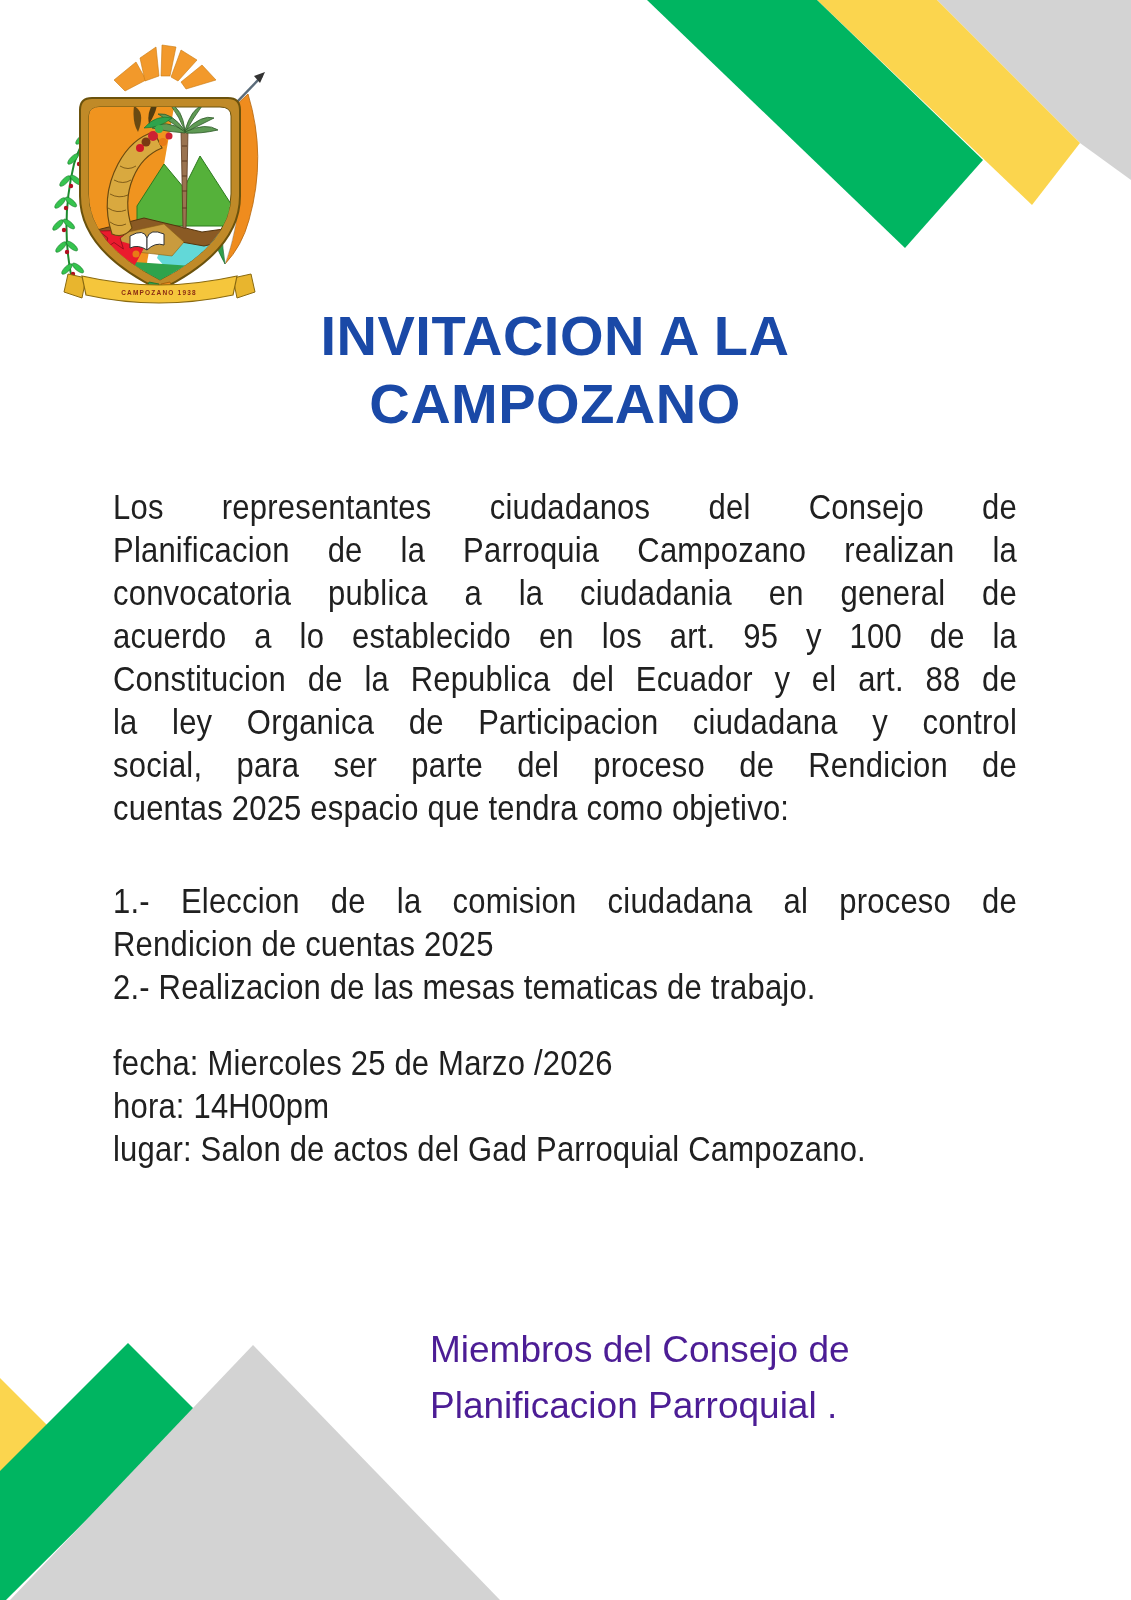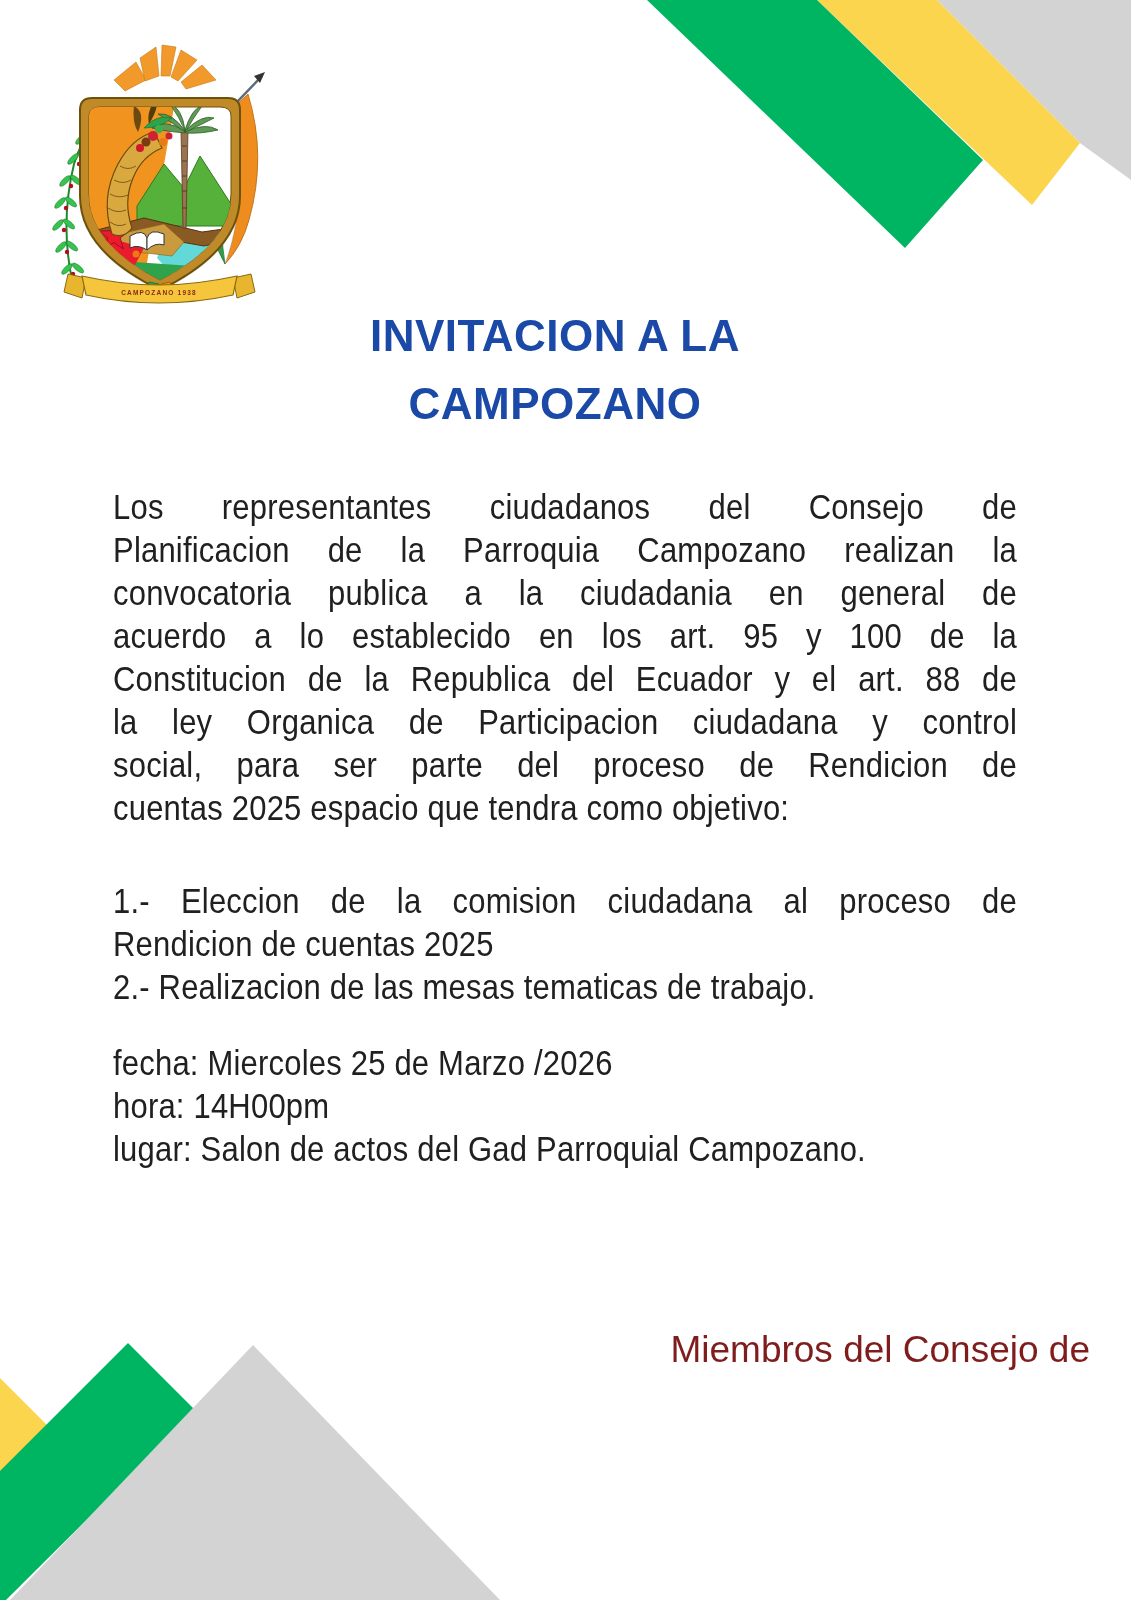--- a/index.html
+++ b/index.html
@@ -8,7 +8,7 @@
   .bg{position:absolute;left:0;top:0;pointer-events:none;}
   .crest{position:absolute;left:52px;top:36px;}
   .title{position:absolute;left:103px;top:302px;width:904px;text-align:center;
-         font-weight:800;font-size:44px;line-height:68px;letter-spacing:.5px;
+         font-weight:800;font-size:56px;line-height:68px;letter-spacing:.5px;
          font-family:"Liberation Sans",sans-serif;}
   .textblock{position:absolute;left:113px;width:904px;font-size:31px;line-height:38px;
              letter-spacing:.2px;color:#202020;transform:scaleY(1.132);transform-origin:0 0;}

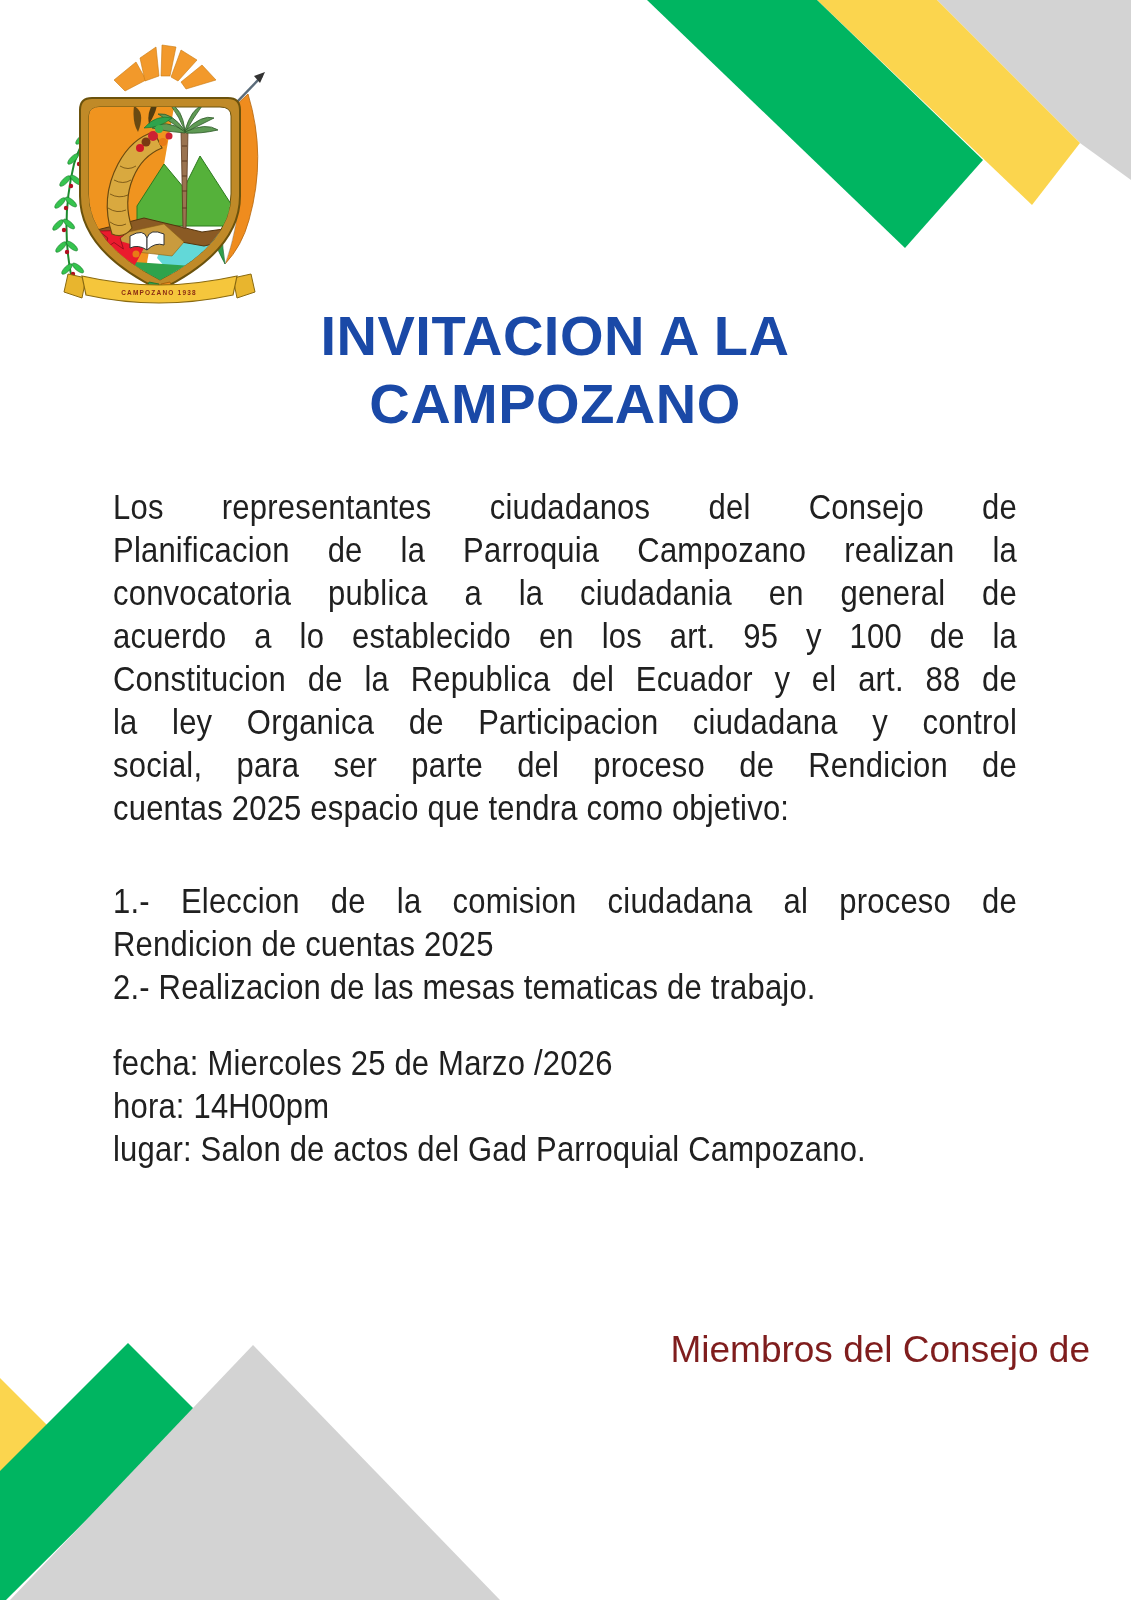--- a/index.html
+++ b/index.html
@@ -17,8 +17,8 @@
   #details{top:1042px;}
   .tline{white-space:normal;}
   .tline.just{text-align:justify;text-align-last:justify;}
-  .signature{position:absolute;left:430px;top:1322px;width:660px;text-align:right;
-             font-size:37px;line-height:56px;color:#7f1d1d;}
+  .signature{position:absolute;left:430px;top:1322px;width:660px;text-align:left;
+             font-size:37px;line-height:56px;color:#4c1d95;}
 </style>
 </head>
 <body>

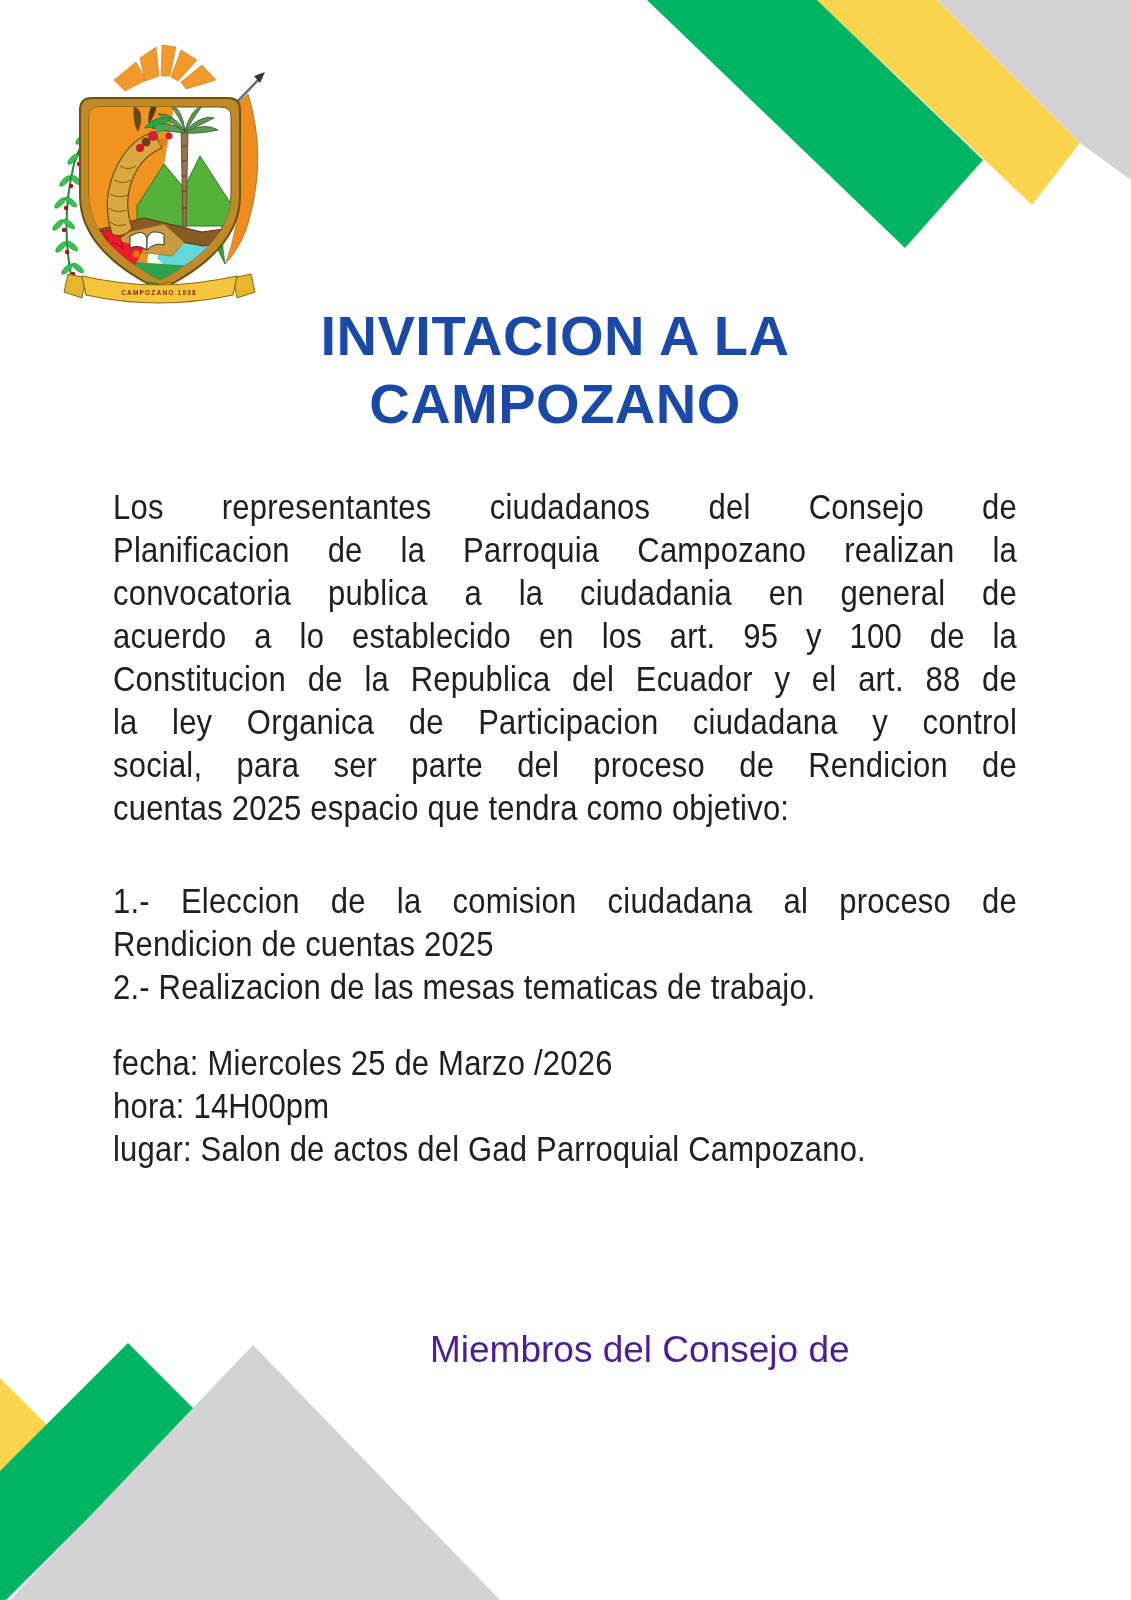--- a/index.html
+++ b/index.html
@@ -177,6 +177,7 @@
 
   <div class="signature">
     <div>Miembros del Consejo de</div>
+    <div>Planificacion Parroquial .</div>
   </div>
 
 </div>

